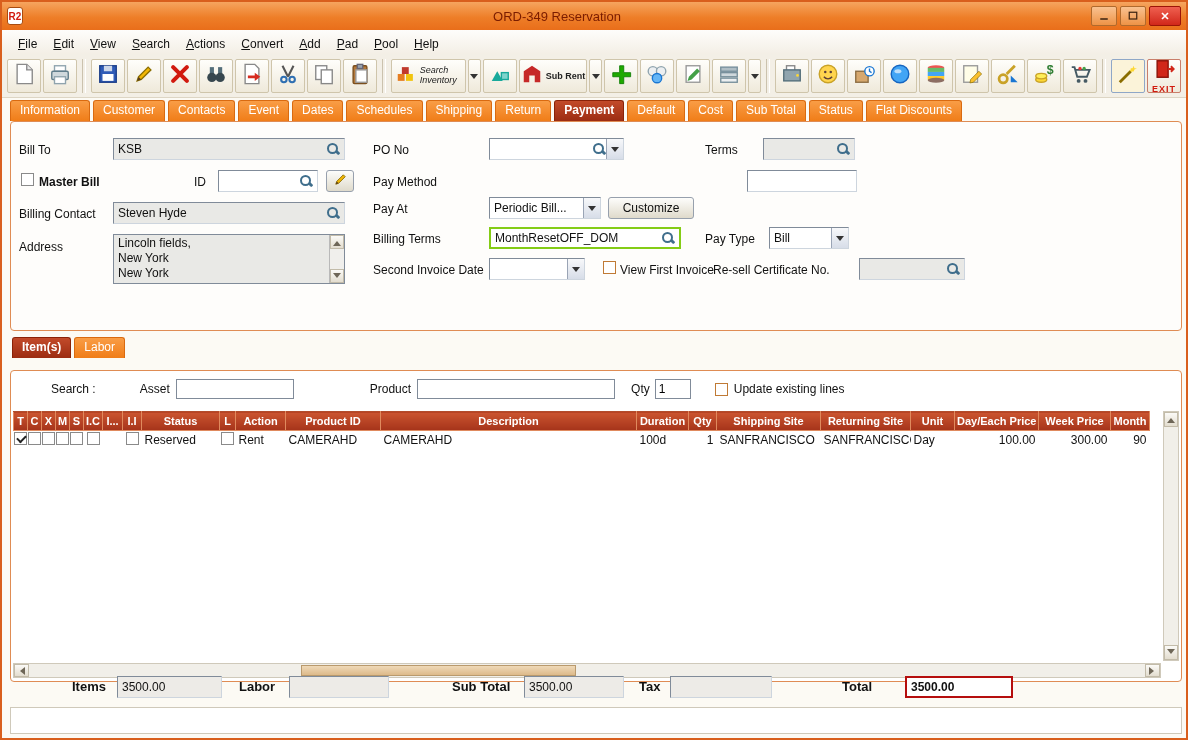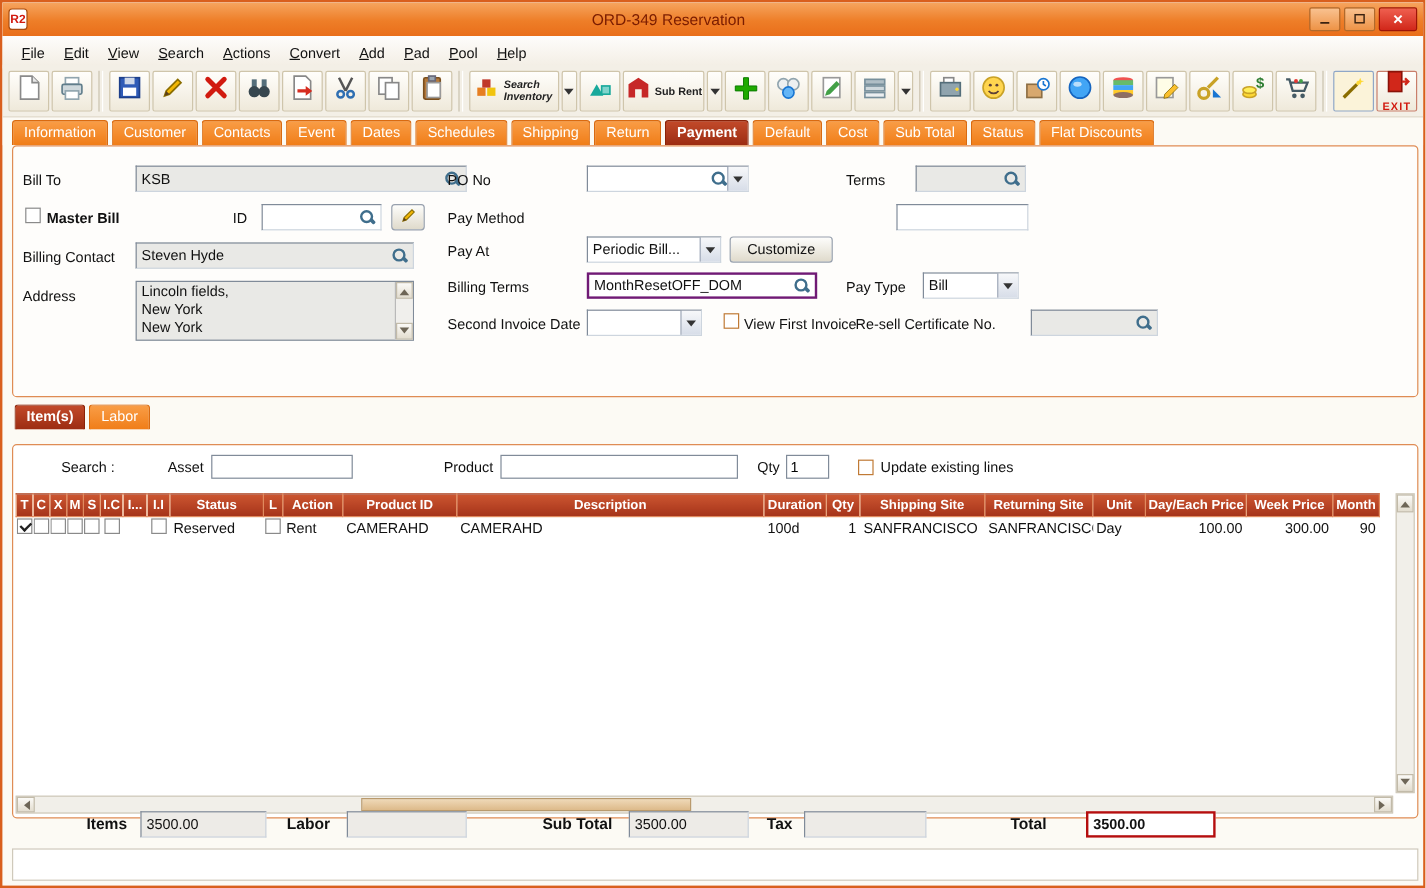--- a/index.html
+++ b/index.html
@@ -24,7 +24,7 @@
 .tb.wide{padding:0 3px;gap:3px}
 .tb.pressed{background:#fbf3d9;border:1px solid #8fa7c7}
 .tb.exitb{margin-left:auto;border-color:#c97e6a;flex-direction:column;gap:0}
-.tb-label{font-size:9px;font-weight:bold;font-style:italic;line-height:1.1;color:#222;width:46px}
+.tb-label{font-size:9px;font-weight:normal;font-style:italic;line-height:1.1;color:#222;width:46px}
 .tb-label2{font-size:9px;font-weight:bold;color:#222;white-space:nowrap}
 .exit-label{font-size:9px;font-weight:bold;color:#d11a0f;letter-spacing:1px}
 .tsep{width:4px;height:34px;border-left:1px solid #cbc2ae;border-right:1px solid #fff;margin:0 3px}

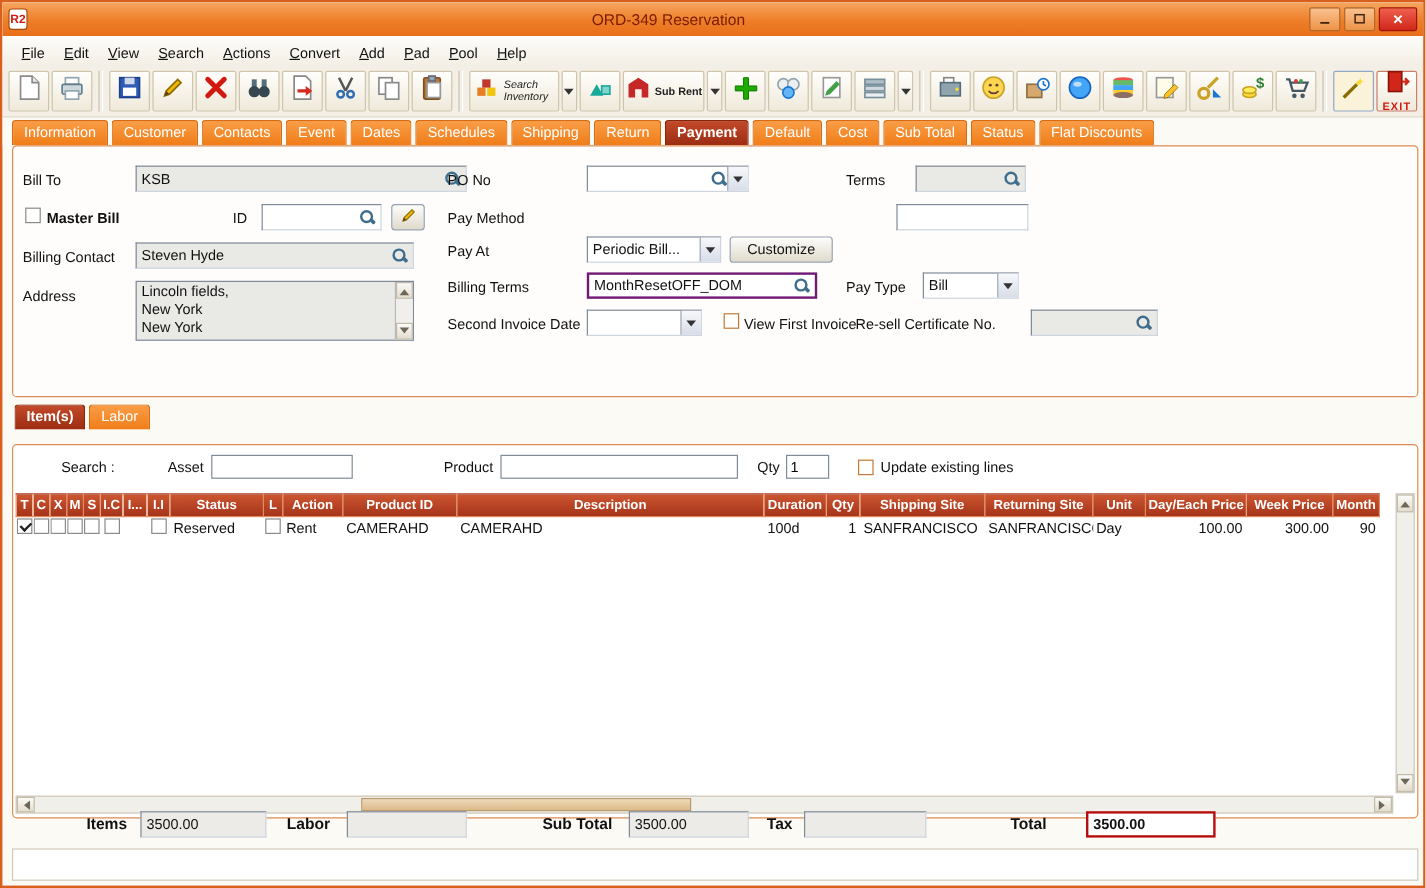--- a/index.html
+++ b/index.html
@@ -347,7 +347,7 @@
 
   <div class="panel" id="form-panel">
     <span class="lbl" style="left:8px;top:21px">Bill To</span>
-    <div class="fld gray" style="left:102px;top:16px;width:276px">
+    <div class="fld gray" style="left:102px;top:16px;width:232px">
         <span class="txt">KSB</span>
         <span class="mag"></span>
       </div>

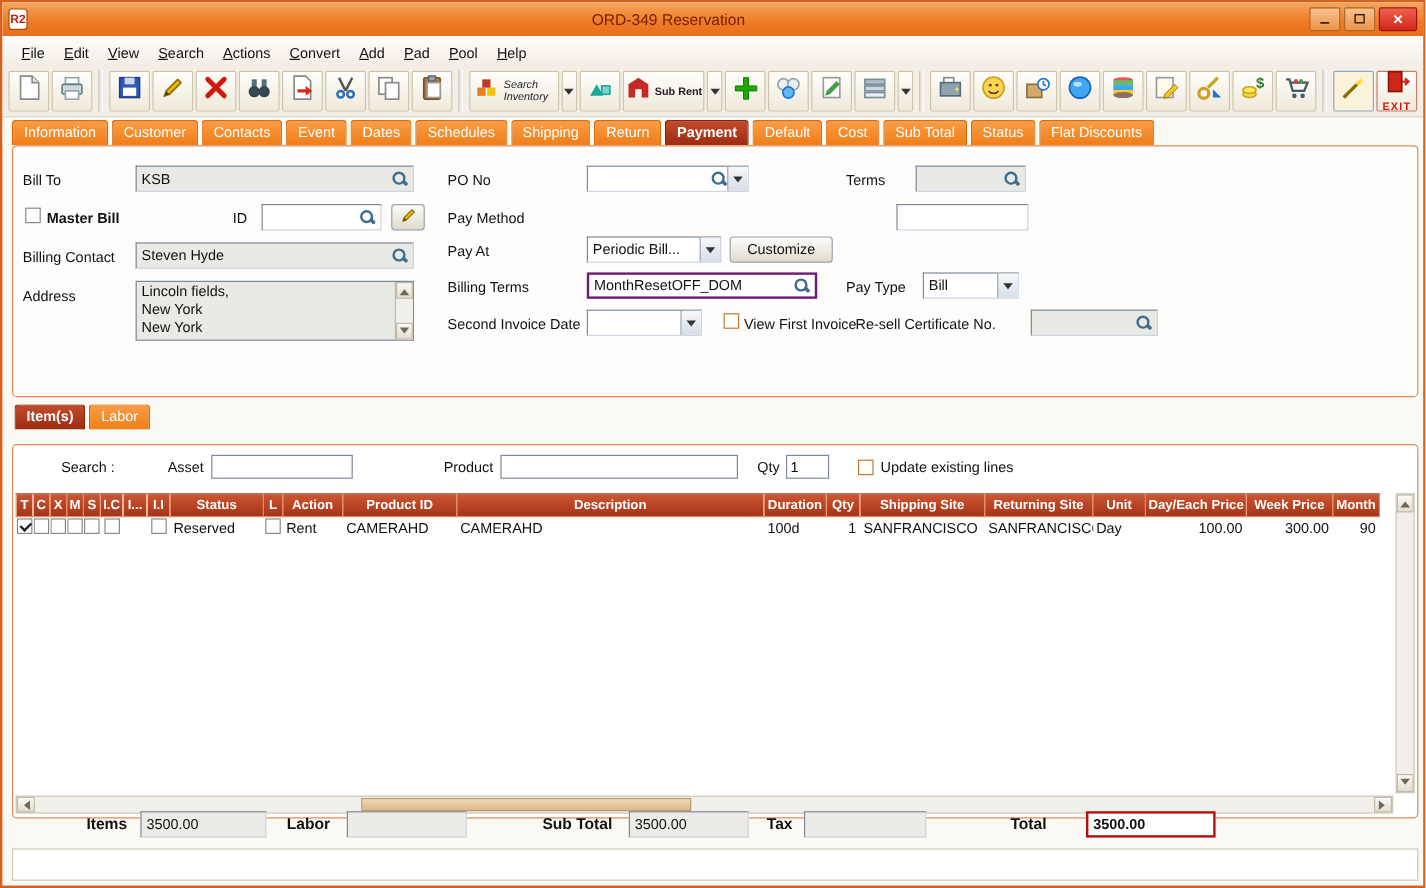--- a/index.html
+++ b/index.html
@@ -41,7 +41,7 @@
 .lbl{position:absolute;font-size:12px;color:#111;white-space:nowrap}
 .fld{position:absolute;height:22px;border:1px solid;border-color:#808b99 #cdd5de #cdd5de #808b99;background:#fff;display:flex;align-items:center;padding:0 4px;font-size:12px;color:#111}
 .fld.gray{background:#e9e9e6}
-.fld.redb{border:2px solid #701a75}
+.fld.redb{border:2px solid #84cc16}
 .fld .txt{flex:1;overflow:hidden;white-space:nowrap}
 .arrbtn{width:17px;height:20px;margin-right:-4px;background:linear-gradient(#f7f8fa,#d7dde8);border-left:1px solid #9aa4b5;display:flex;align-items:center;justify-content:center;flex:none}
 .mag{width:14px;height:14px;position:relative;display:inline-block;flex:none}

